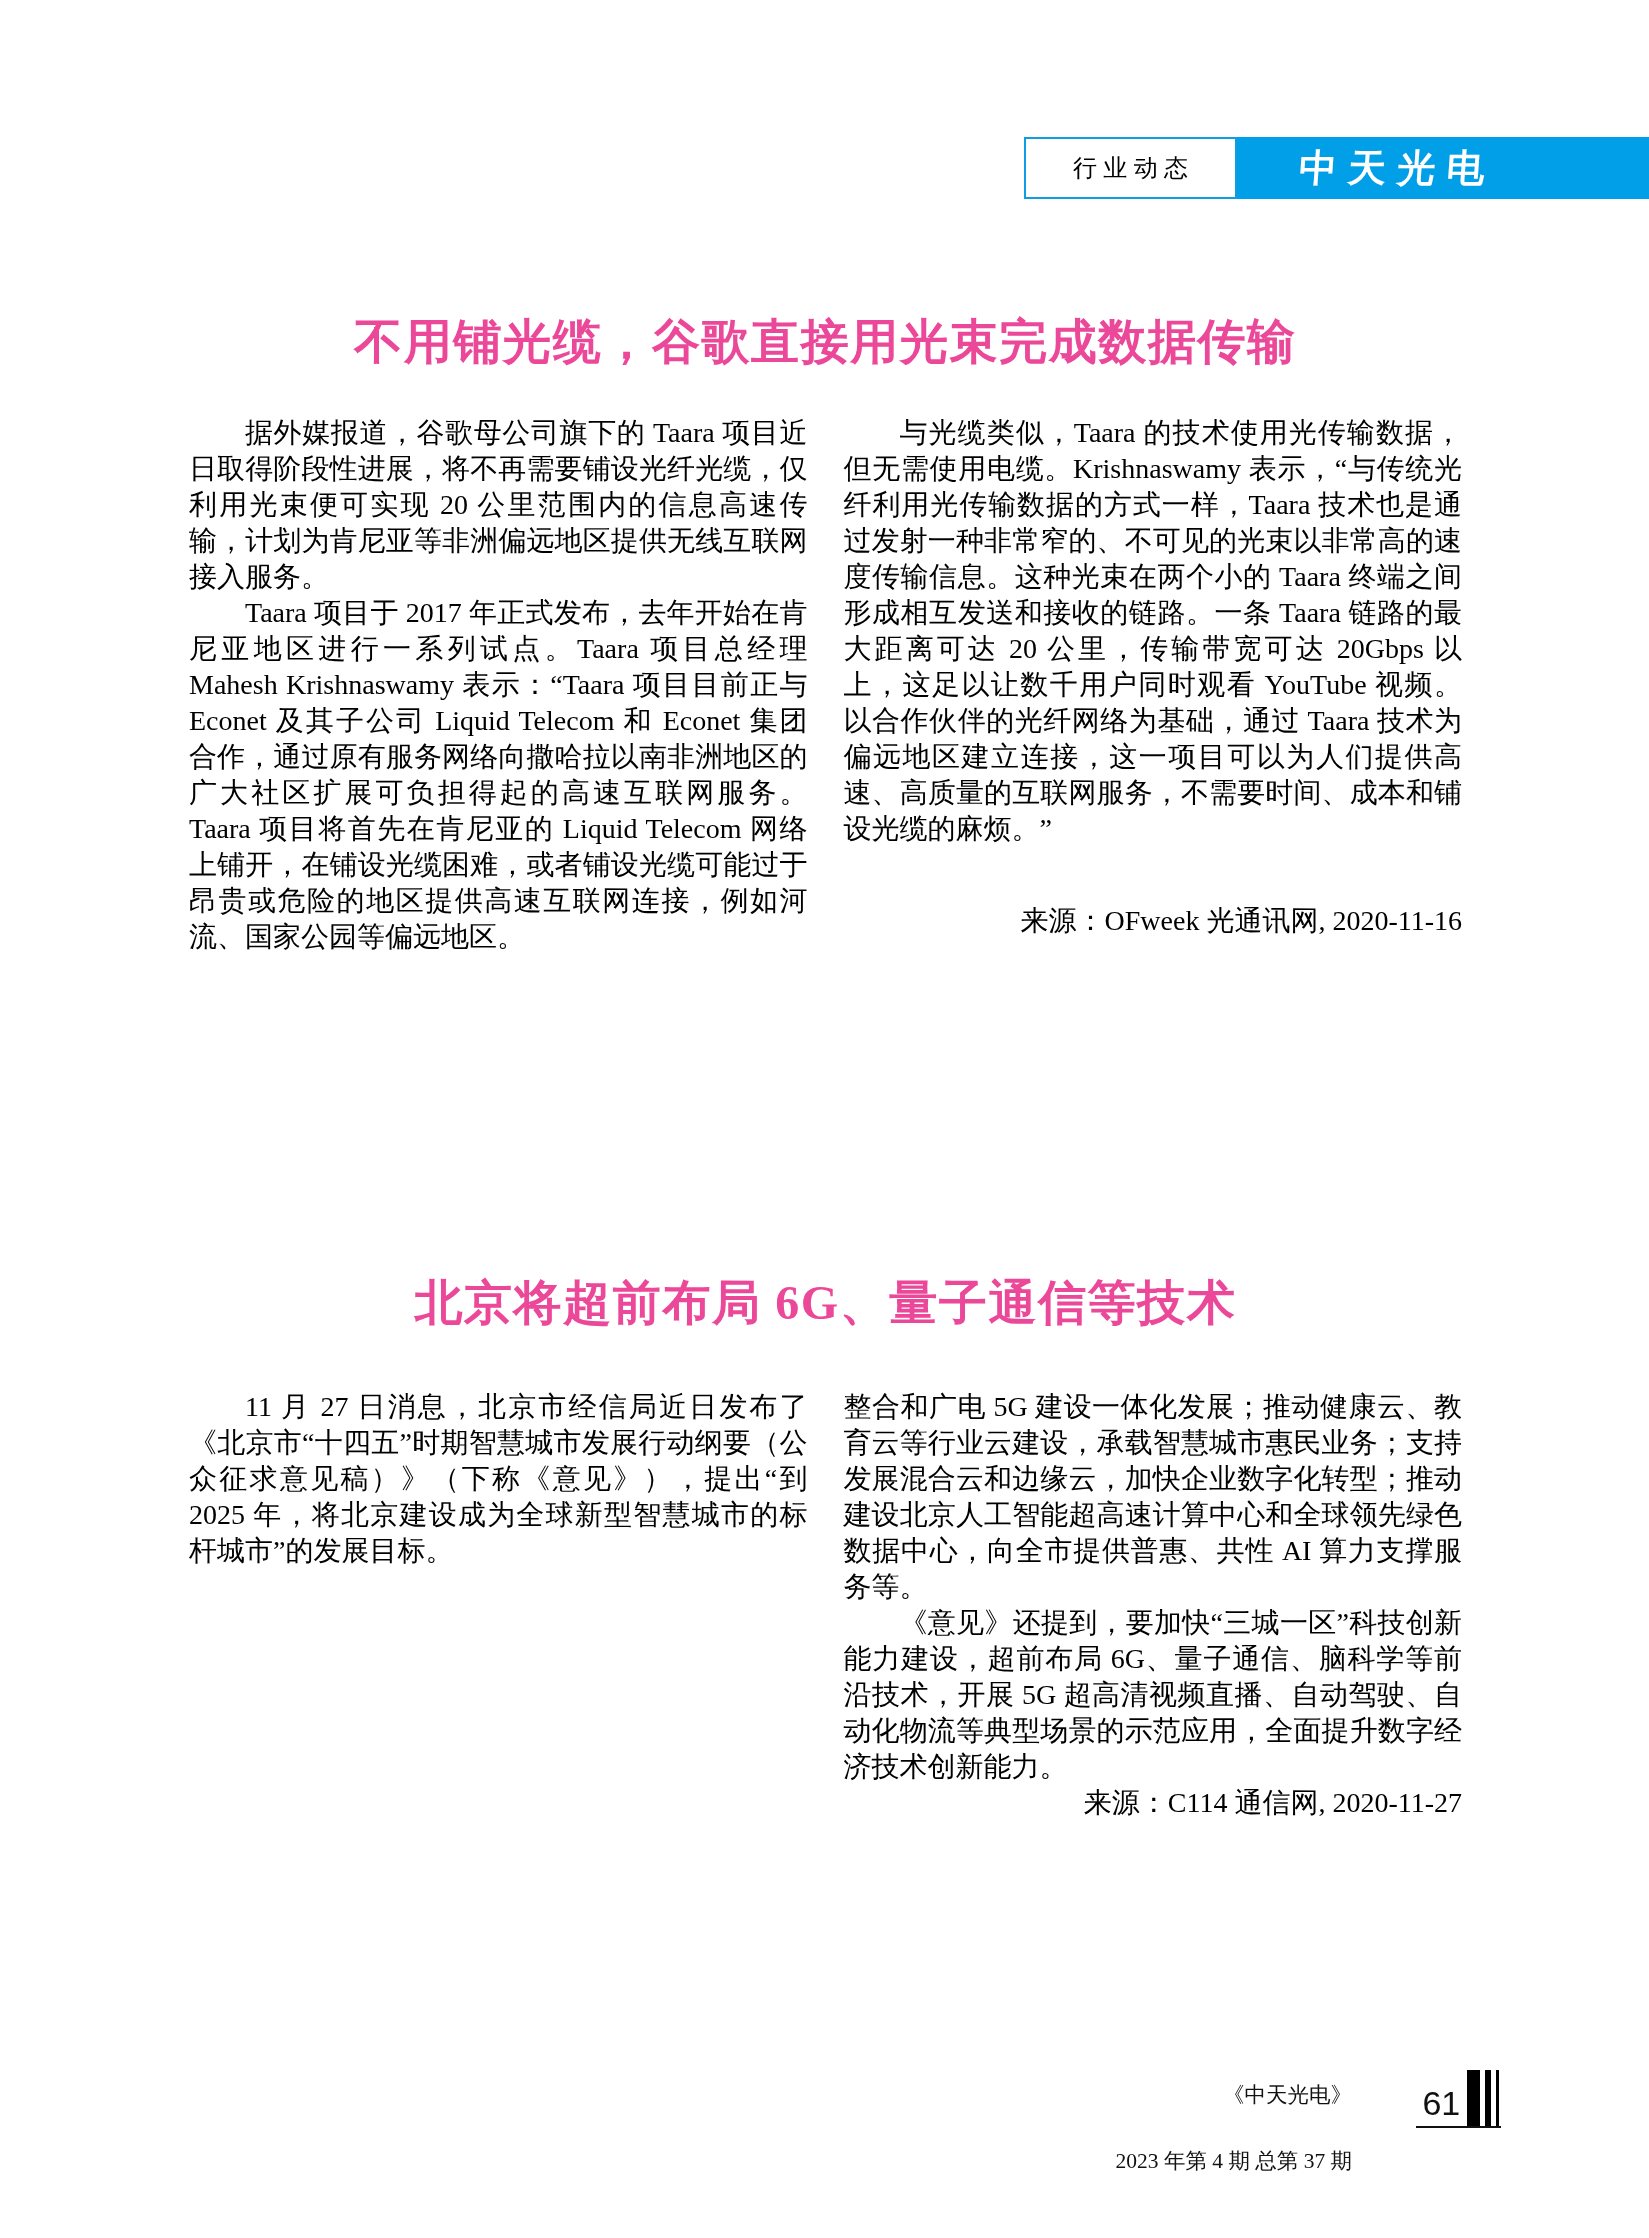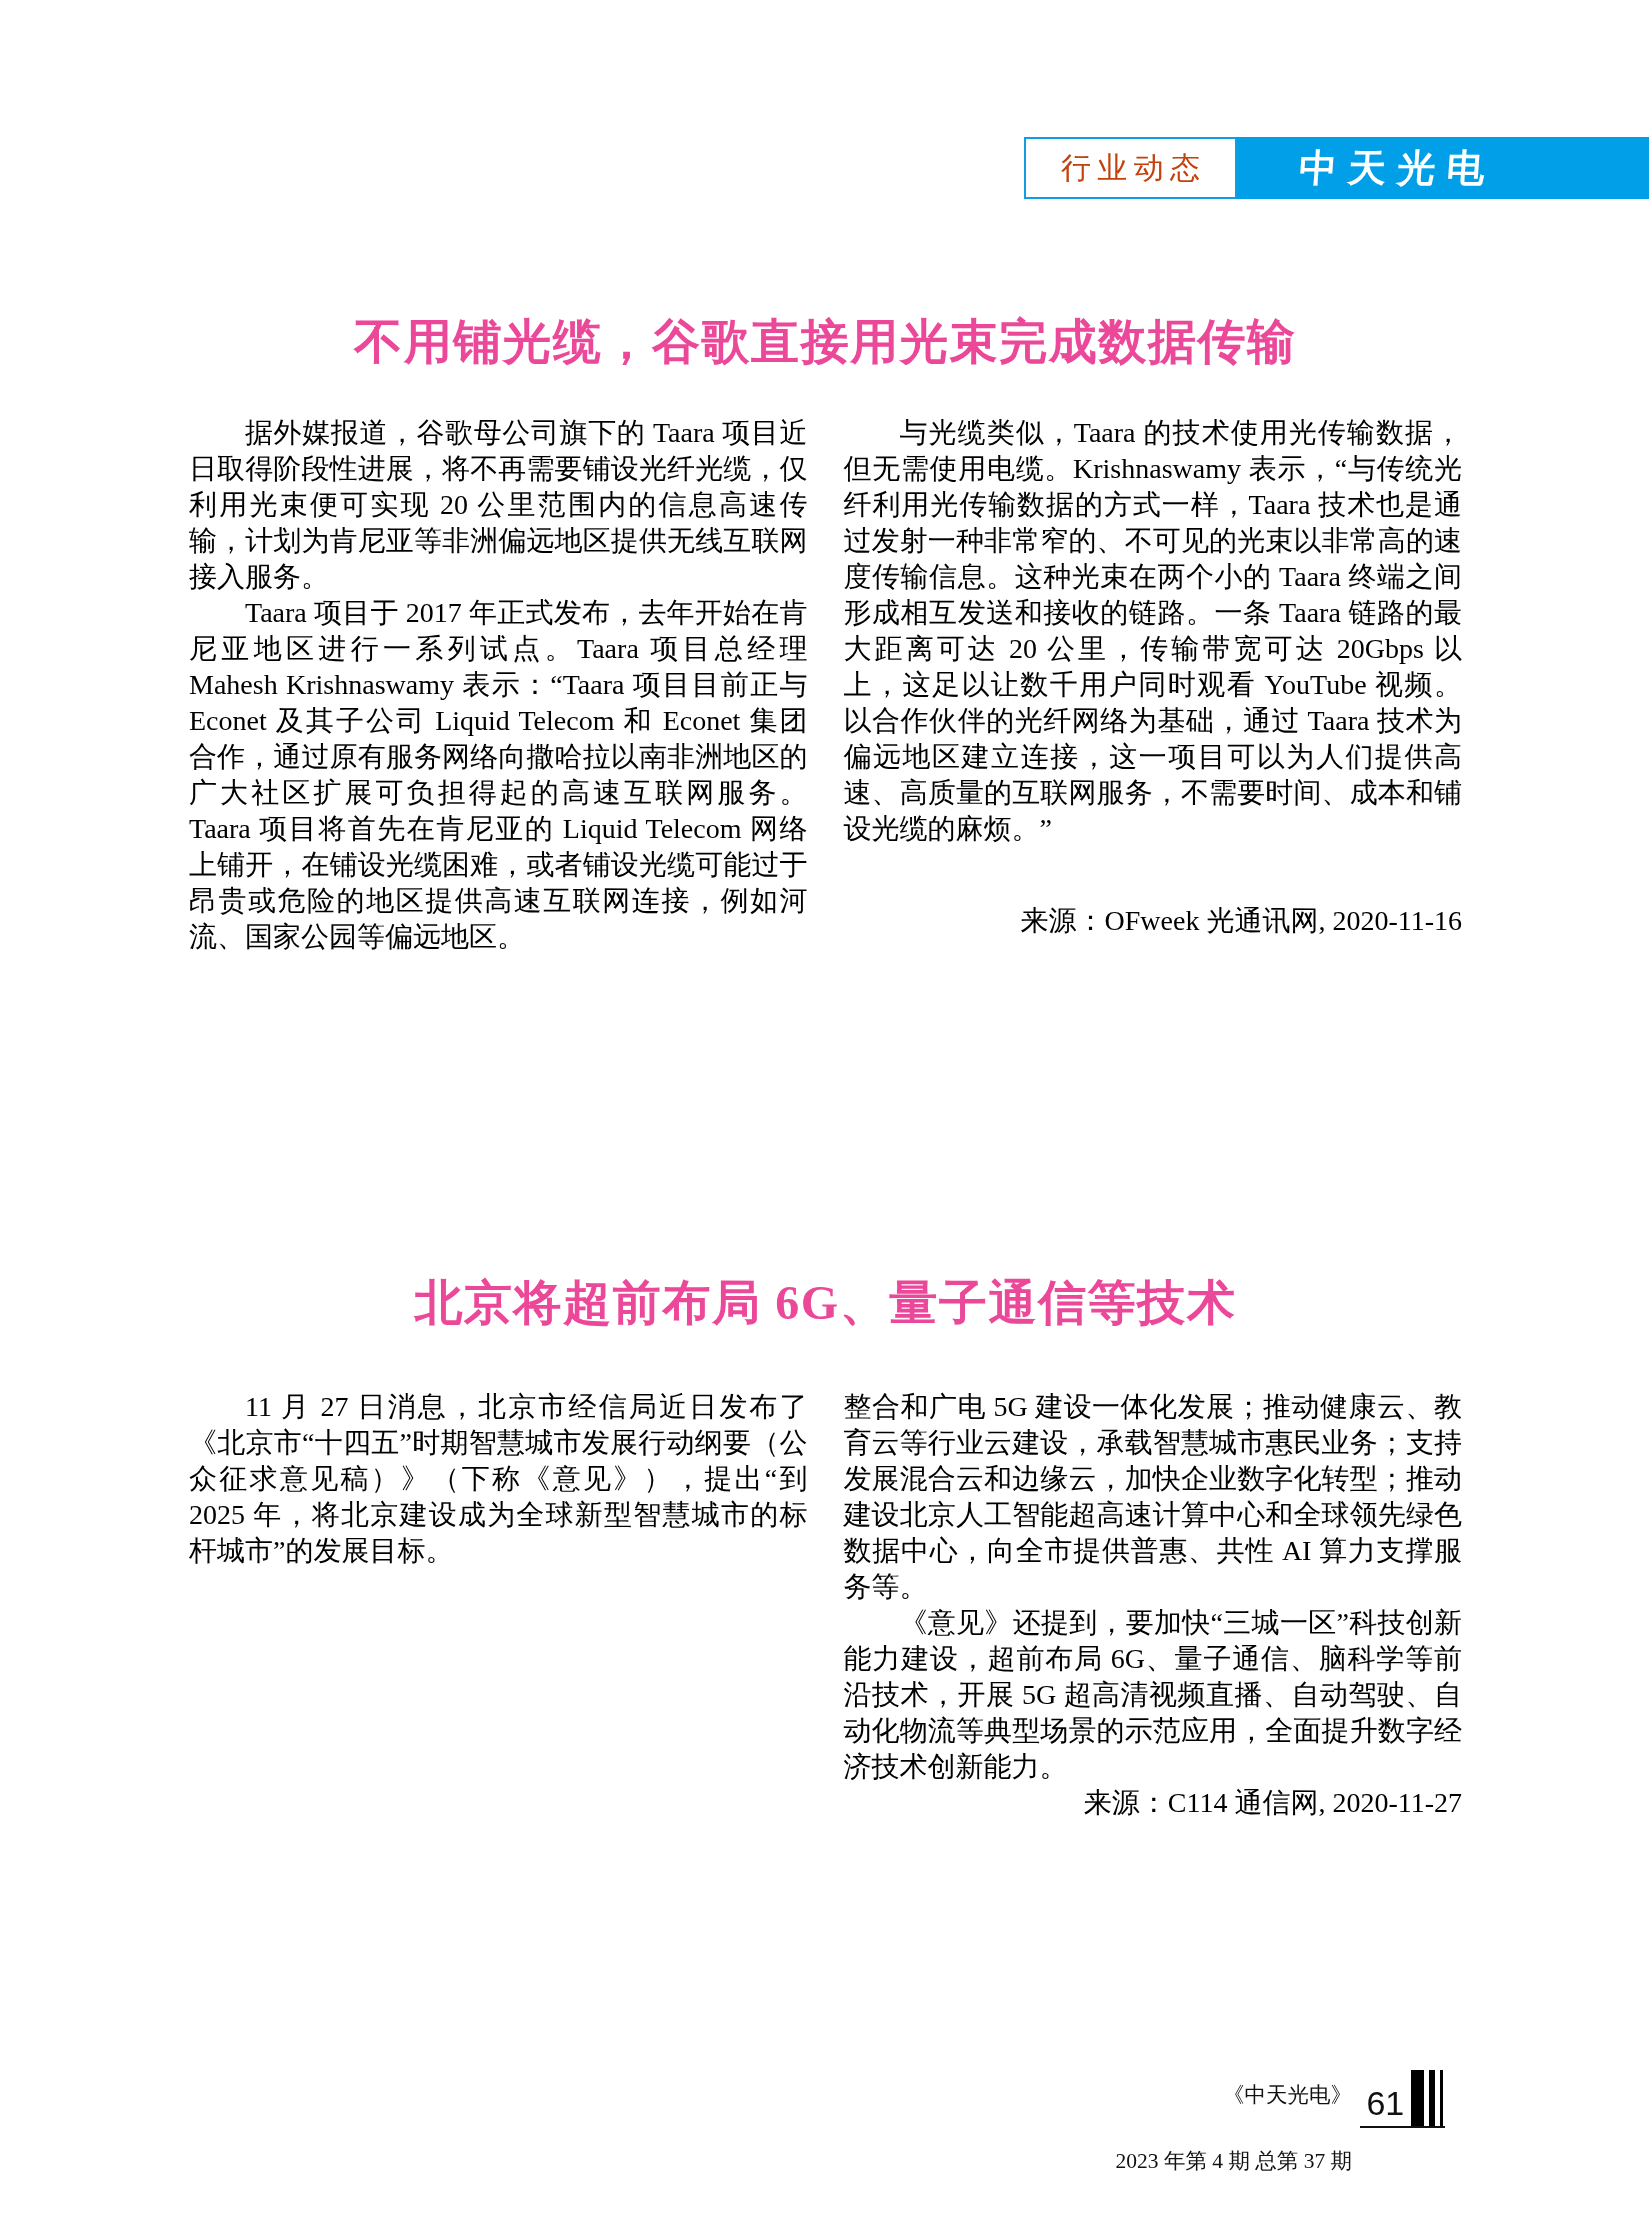--- a/index.html
+++ b/index.html
@@ -25,9 +25,9 @@
     z-index: 2;
   }
   .section-badge span {
-    color: #c2410c;
+    color: #000000;
     font-family: Liberation Serif, serif;
-    font-size: 30px;
+    font-size: 24px;
     letter-spacing: 6.4px;
     padding-left: 6.4px;
   }

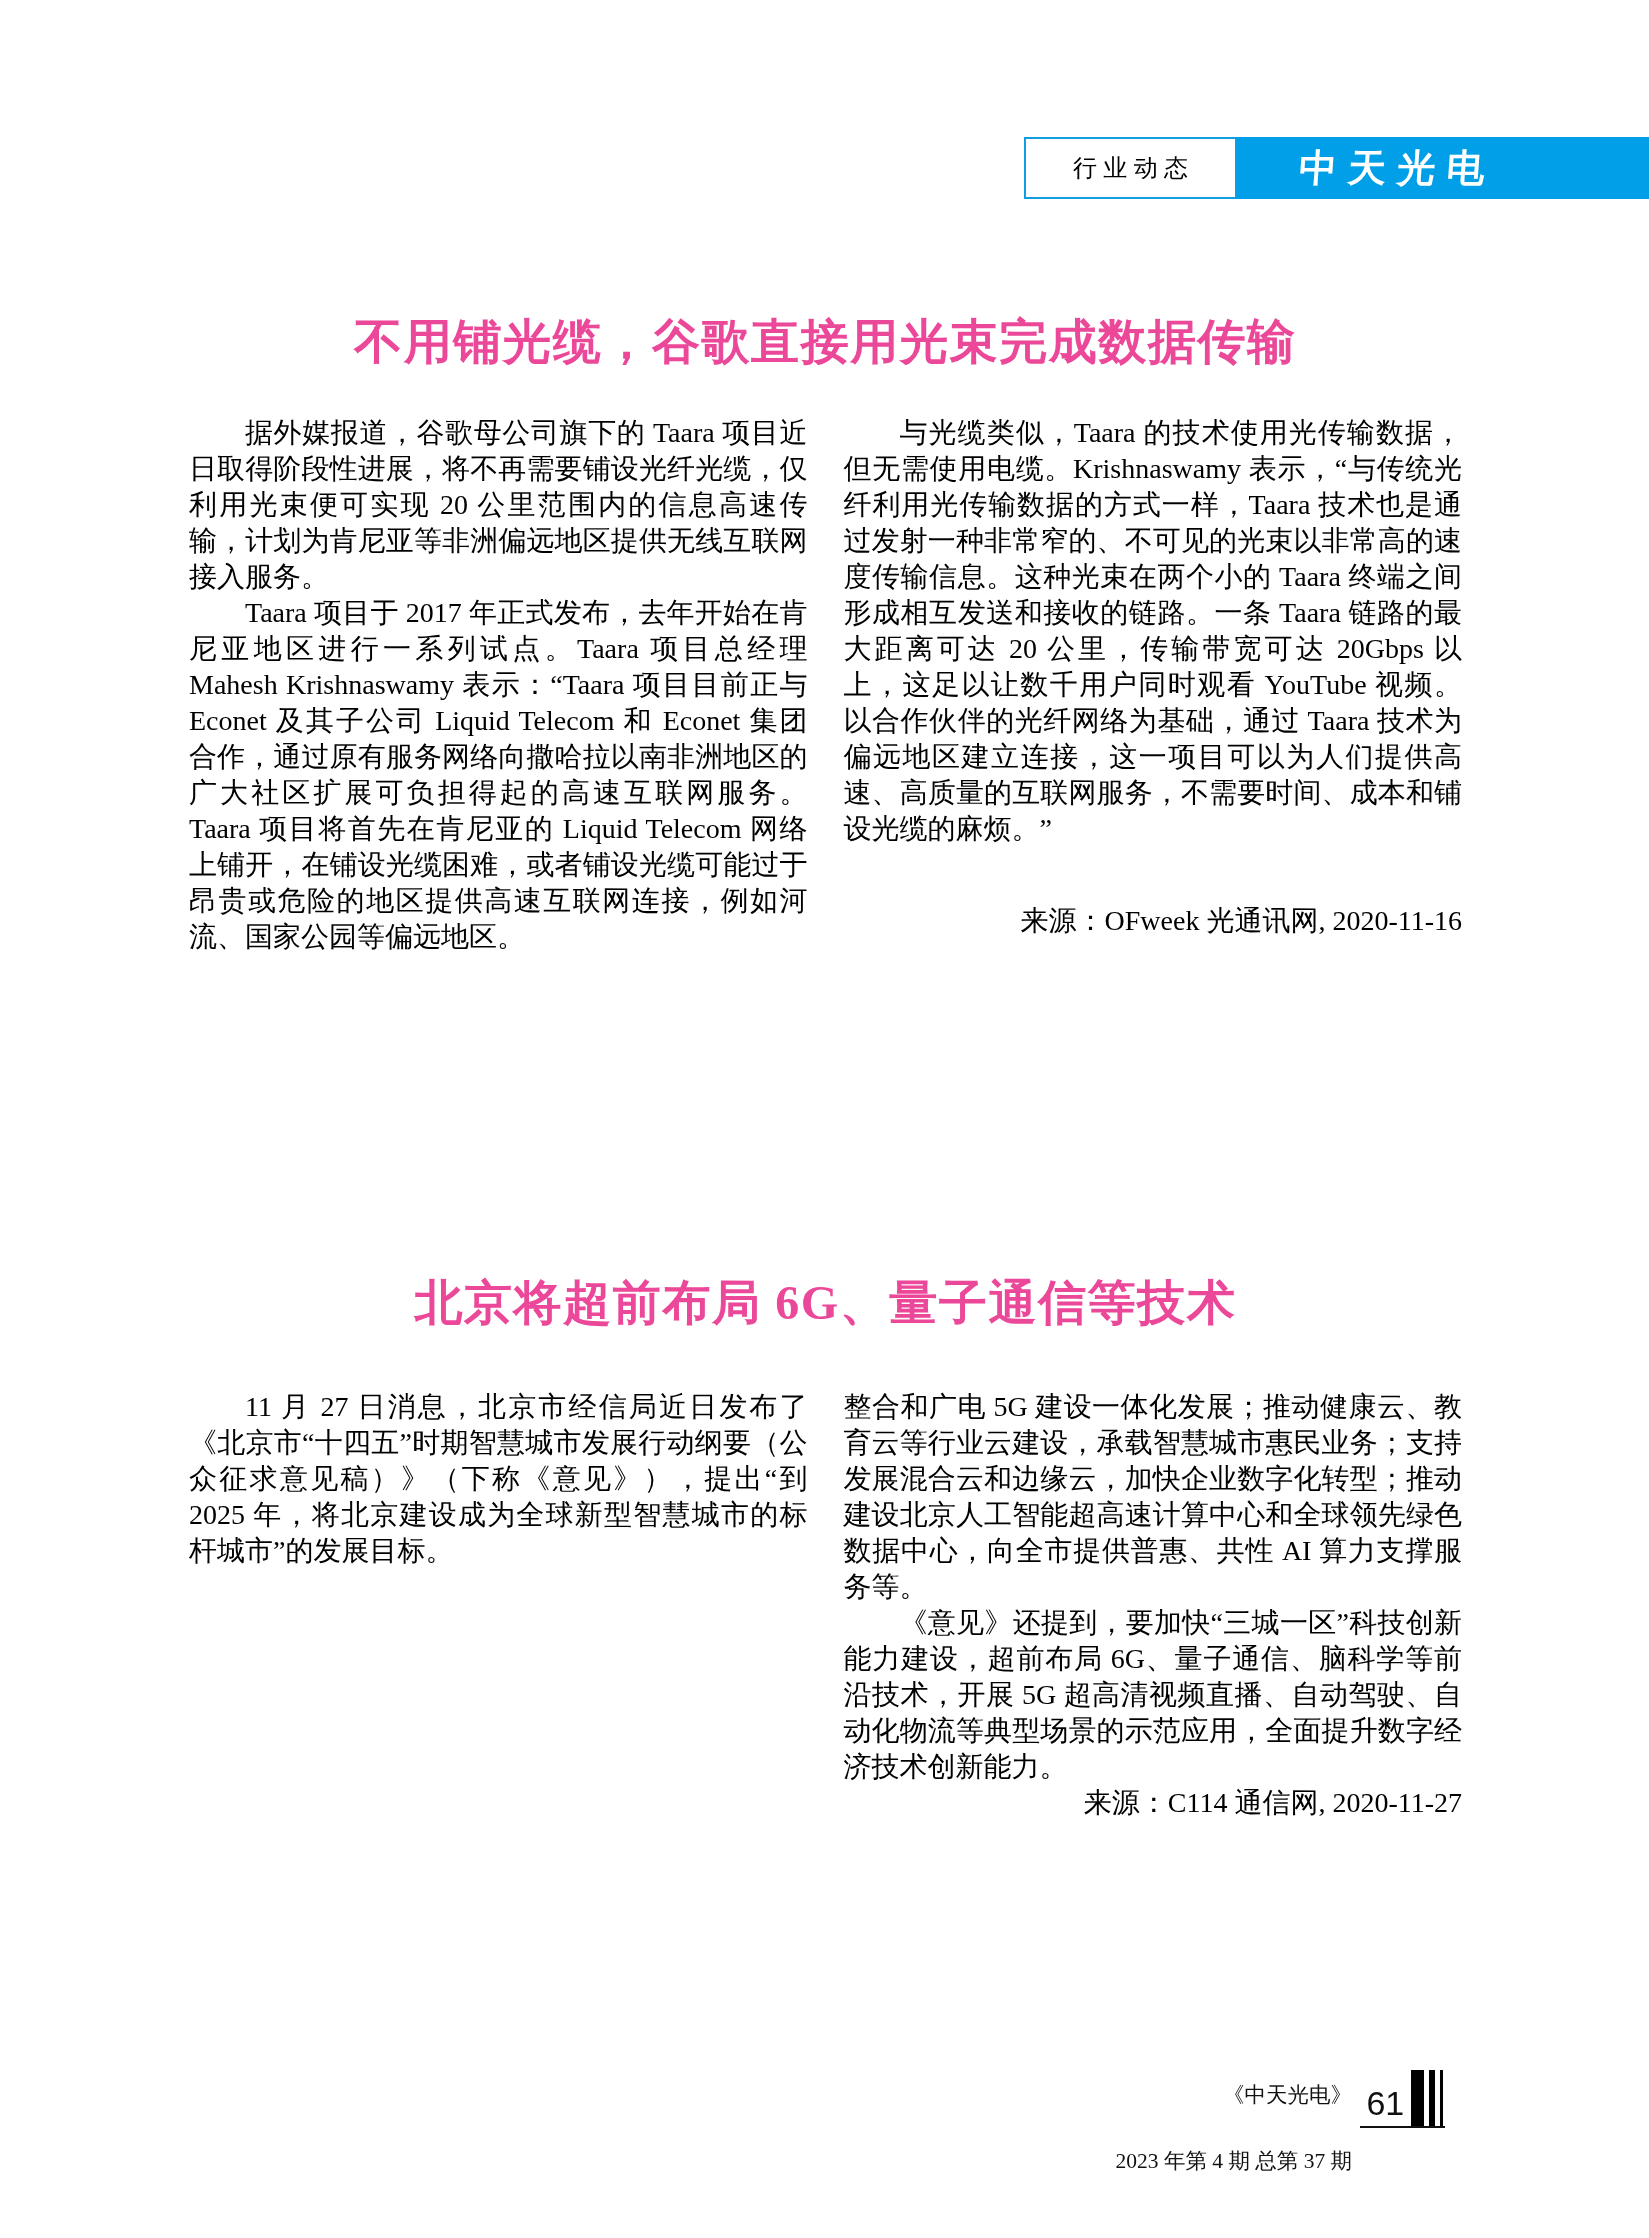--- a/index.html
+++ b/index.html
@@ -103,7 +103,7 @@
   .footer-text div { white-space: nowrap; margin-top: 29px; }
   .page-num-group {
     position: absolute;
-    left: 1360px; top: 2070px;
+    left: 1416px; top: 2070px;
     width: 85px; height: 56px;
     border-bottom: 2.4px solid #111;
   }

